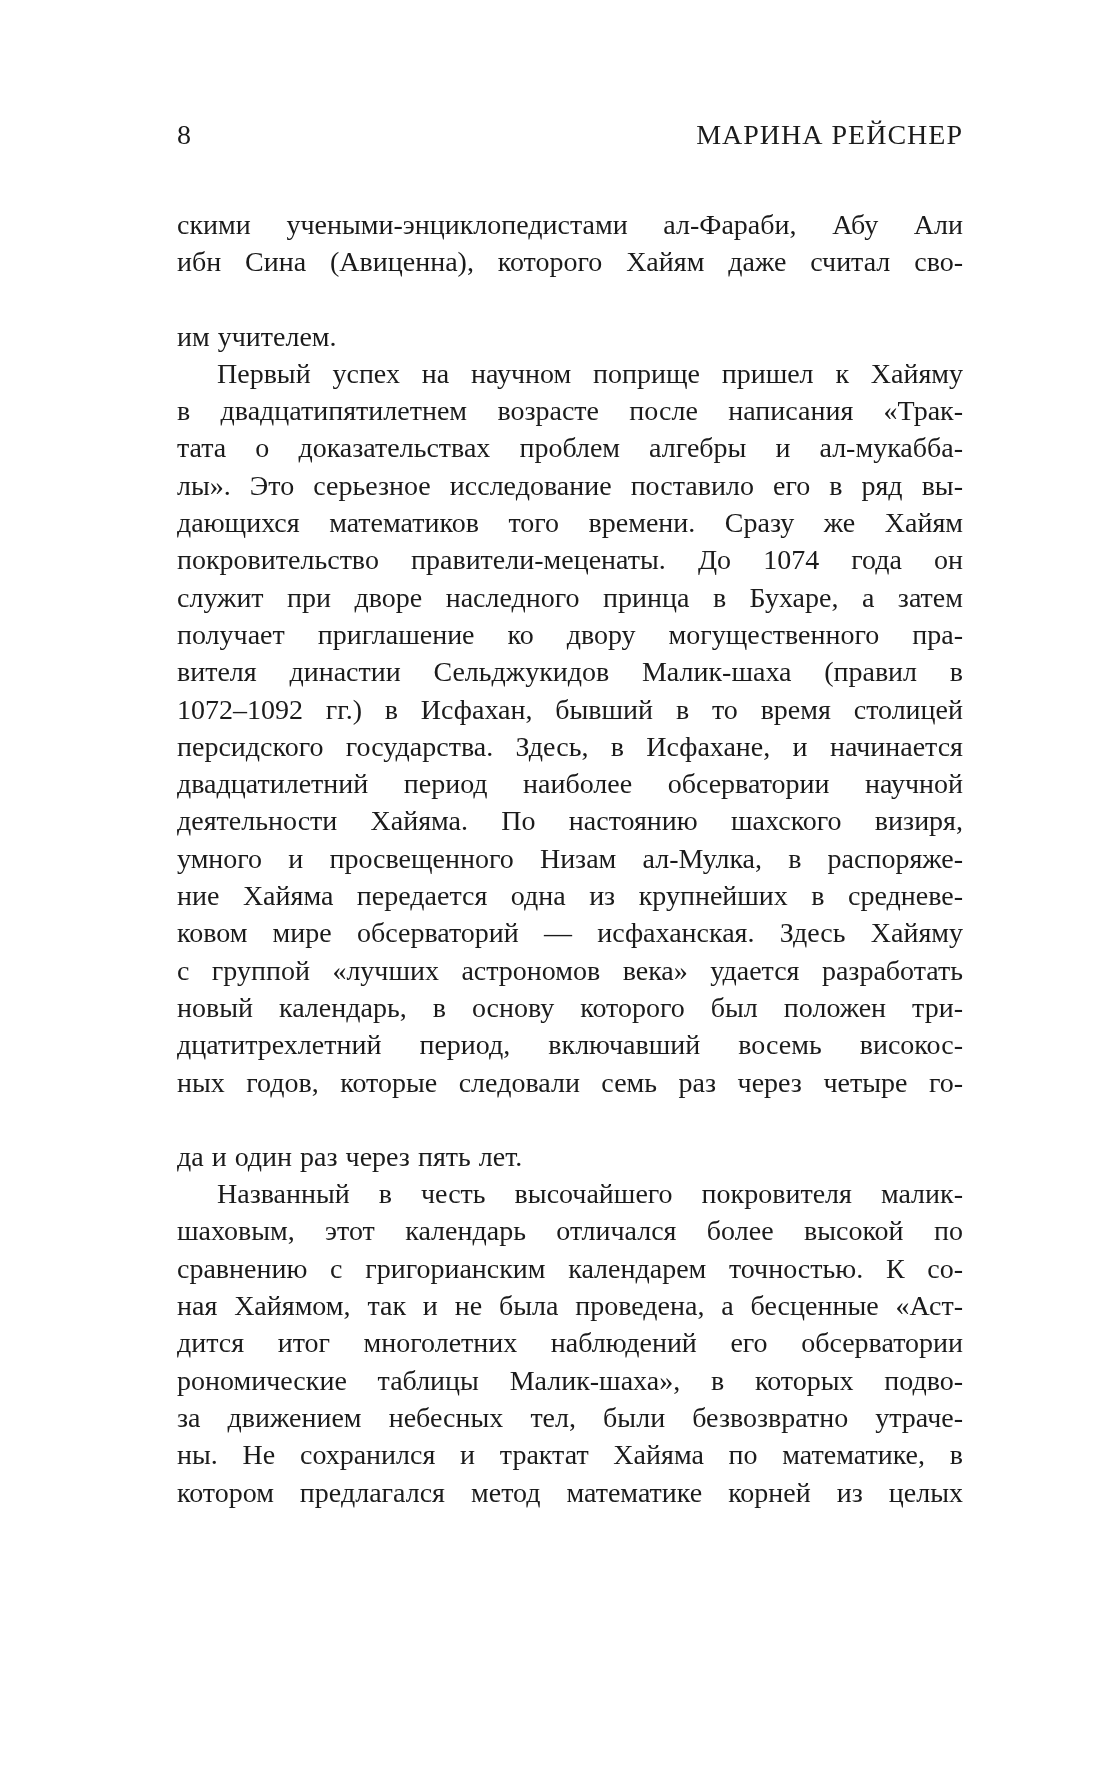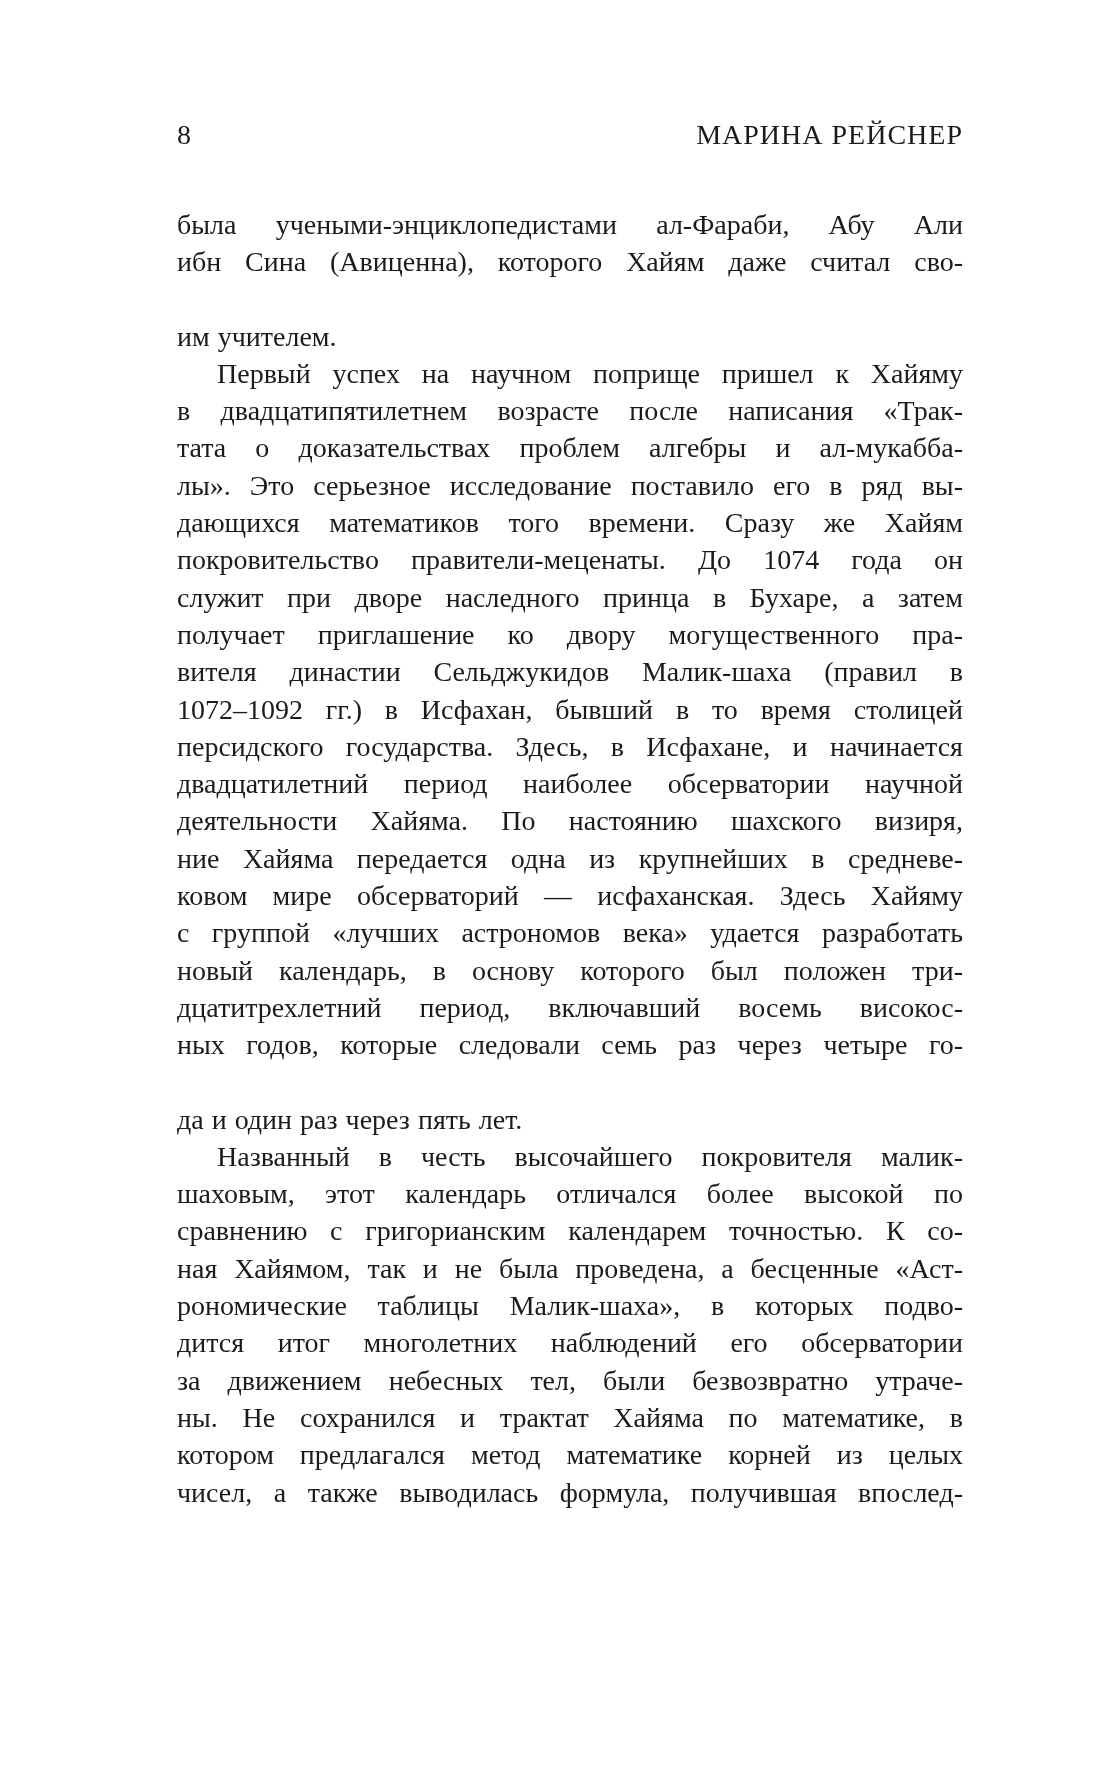--- a/index.html
+++ b/index.html
@@ -54,7 +54,7 @@
 
   <div class="text-block">
       <div class="paragraph">
-        <div class="line">была учеными-энциклопедистами ал-Фараби, Абу Али</div>
+        <div class="line">скими учеными-энциклопедистами ал-Фараби, Абу Али</div>
         <div class="line">ибн Сина (Авиценна), которого Хайям даже считал сво-</div>
         <div class="line flush">им учителем.</div>
       </div>

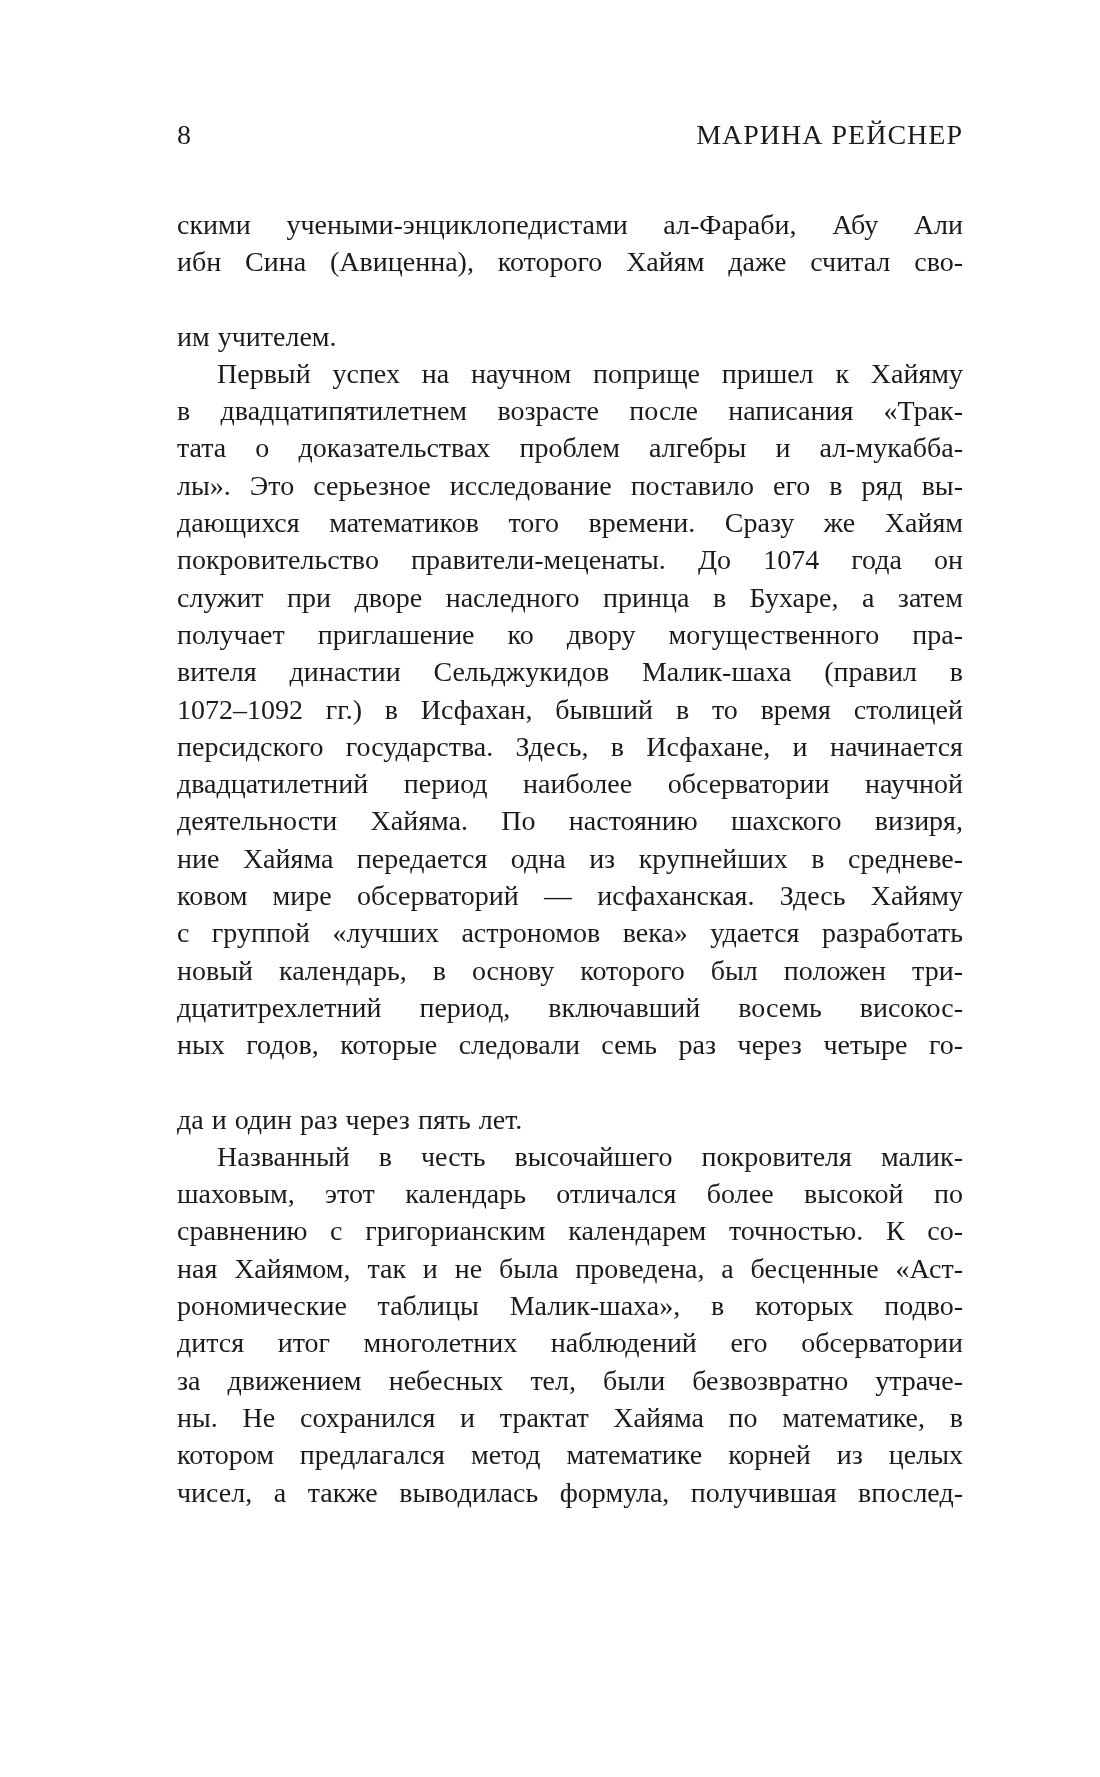--- a/index.html
+++ b/index.html
@@ -72,6 +72,7 @@
         <div class="line">персидского государства. Здесь, в Исфахане, и начинается</div>
         <div class="line">двадцатилетний период наиболее обсерватории научной</div>
         <div class="line">деятельности Хайяма. По настоянию шахского визиря,</div>
+        <div class="line">умного и просвещенного Низам ал-Мулка, в распоряже-</div>
         <div class="line">ние Хайяма передается одна из крупнейших в средневе-</div>
         <div class="line">ковом мире обсерваторий — исфаханская. Здесь Хайяму</div>
         <div class="line">с группой «лучших астрономов века» удается разработать</div>

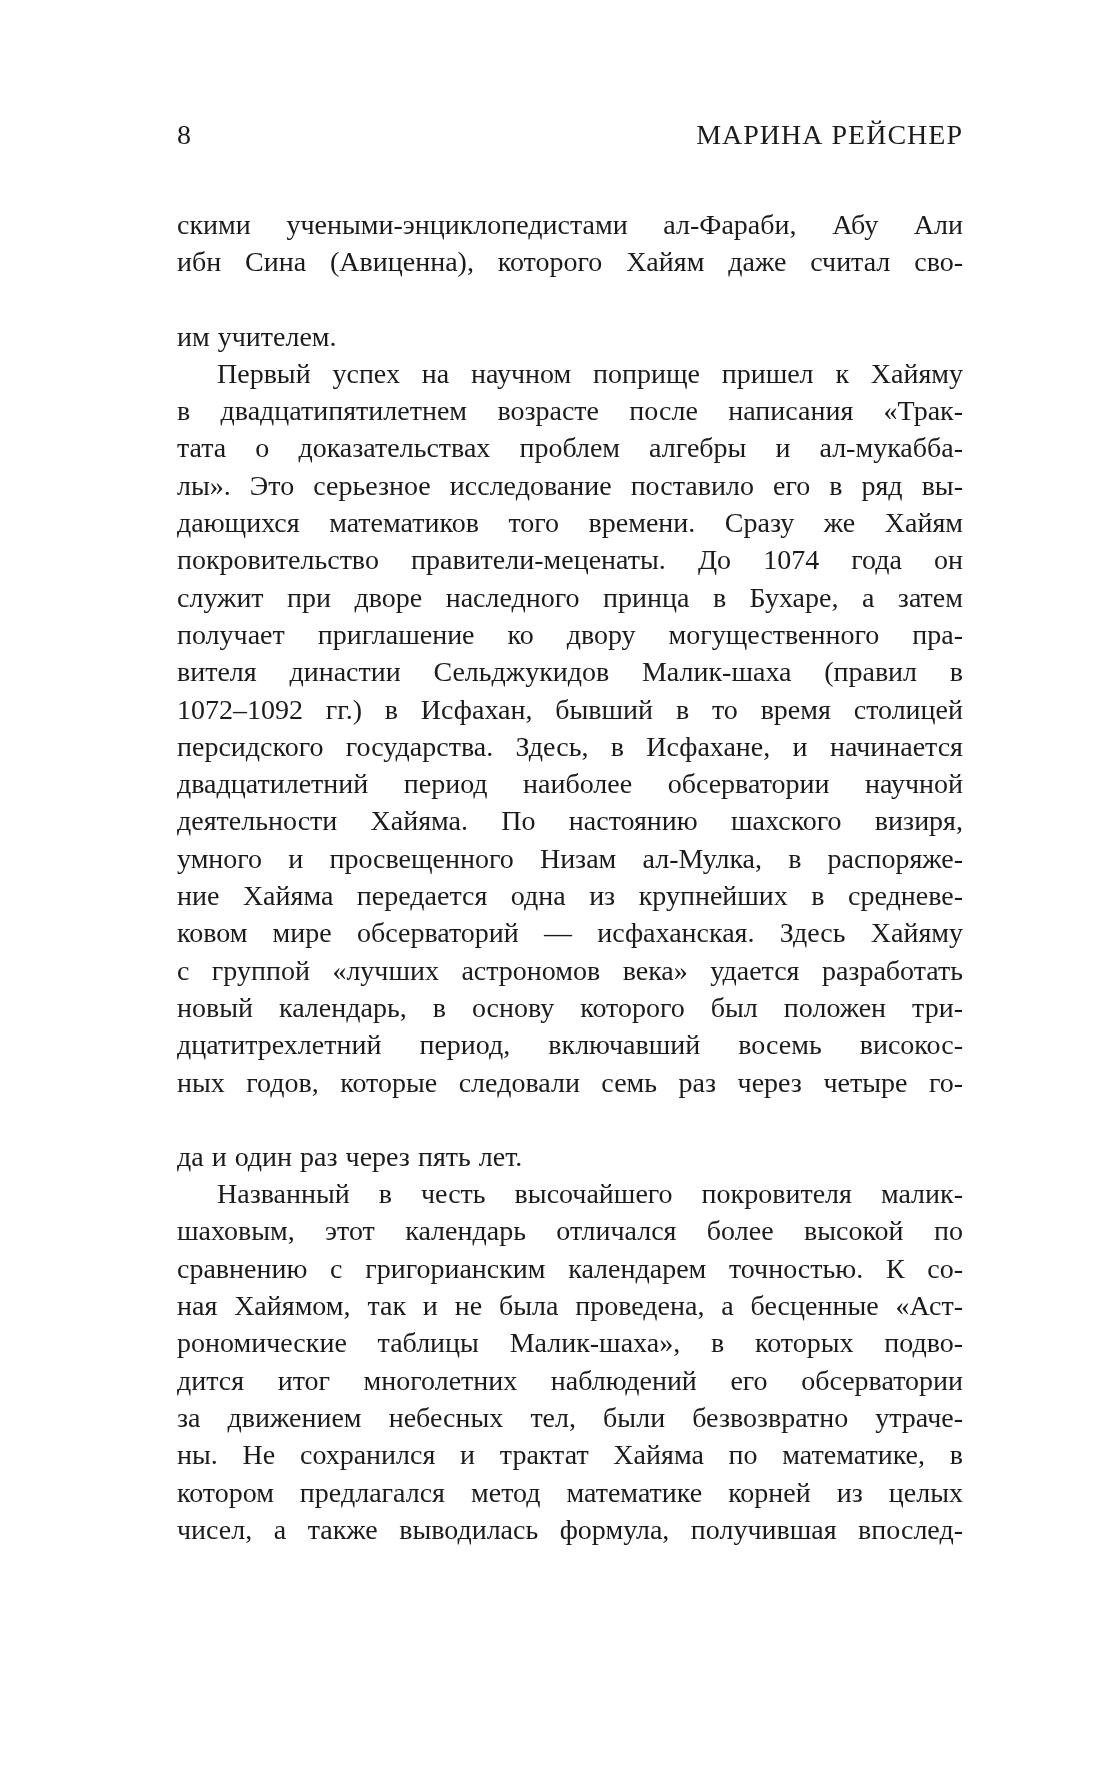--- a/index.html
+++ b/index.html
@@ -86,8 +86,8 @@
         <div class="line">шаховым, этот календарь отличался более высокой по</div>
         <div class="line">сравнению с григорианским календарем точностью. К со-</div>
         <div class="line">ная Хайямом, так и не была проведена, а бесценные «Аст-</div>
+        <div class="line">дится итог многолетних наблюдений его обсерватории</div>
         <div class="line">рономические таблицы Малик-шаха», в которых подво-</div>
-        <div class="line">дится итог многолетних наблюдений его обсерватории</div>
         <div class="line">за движением небесных тел, были безвозвратно утраче-</div>
         <div class="line">ны. Не сохранился и трактат Хайяма по математике, в</div>
         <div class="line">котором предлагался метод математике корней из целых</div>

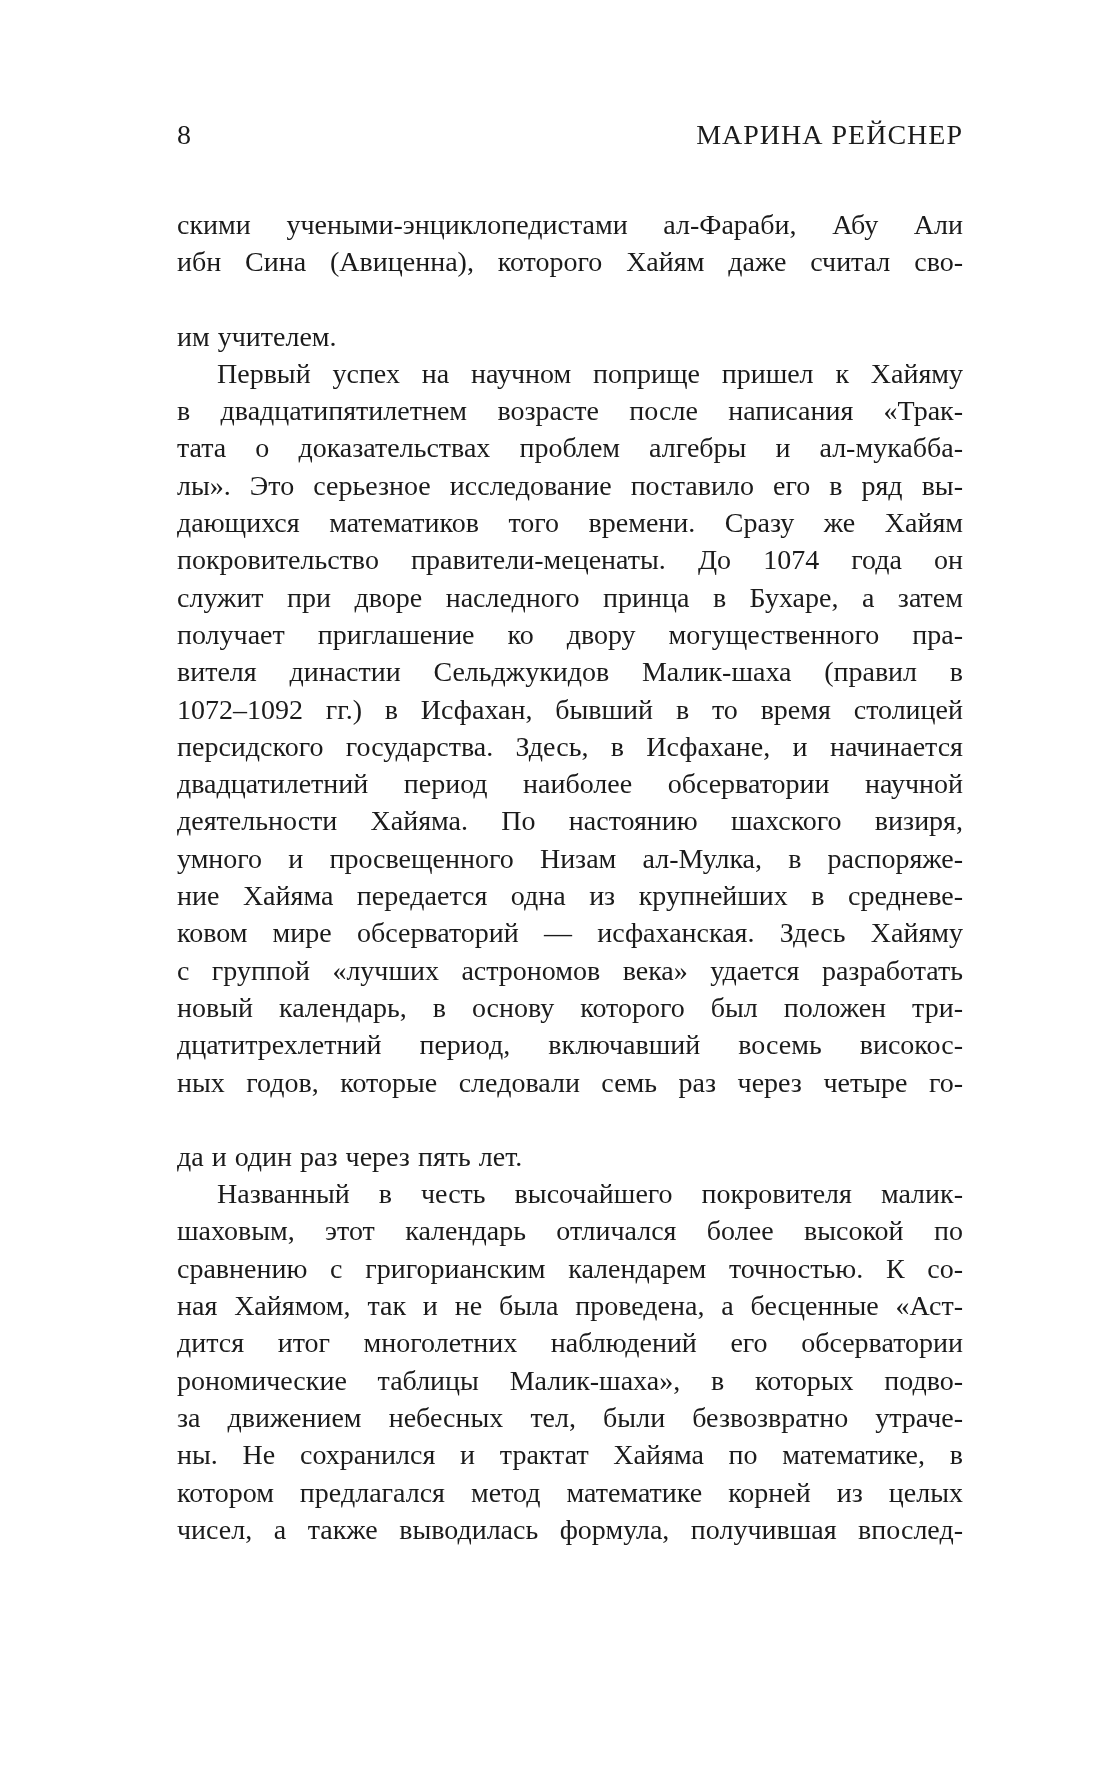--- a/index.html
+++ b/index.html
@@ -91,7 +91,6 @@
         <div class="line">за движением небесных тел, были безвозвратно утраче-</div>
         <div class="line">ны. Не сохранился и трактат Хайяма по математике, в</div>
         <div class="line">котором предлагался метод математике корней из целых</div>
-        <div class="line">чисел, а также выводилась формула, получившая впослед-</div>
       </div>
     </div>
 </div>

